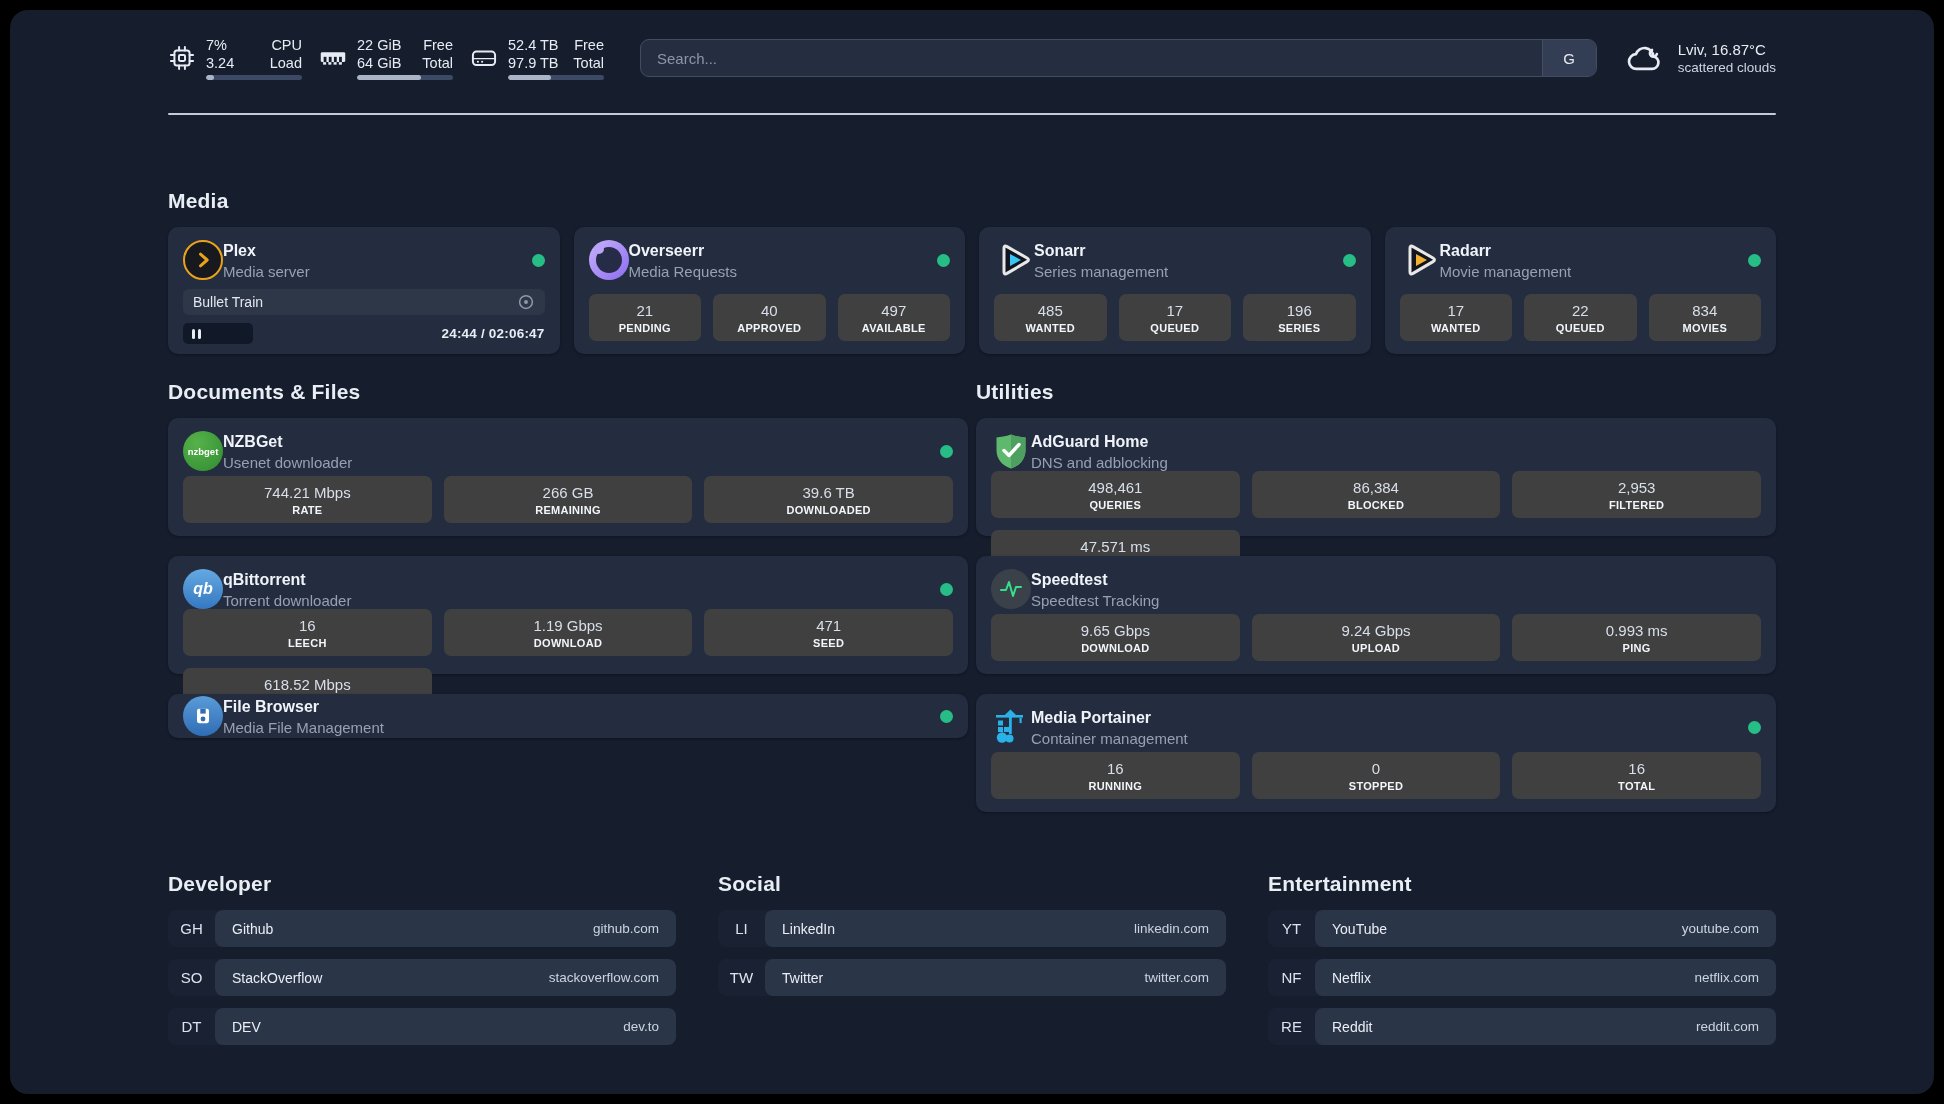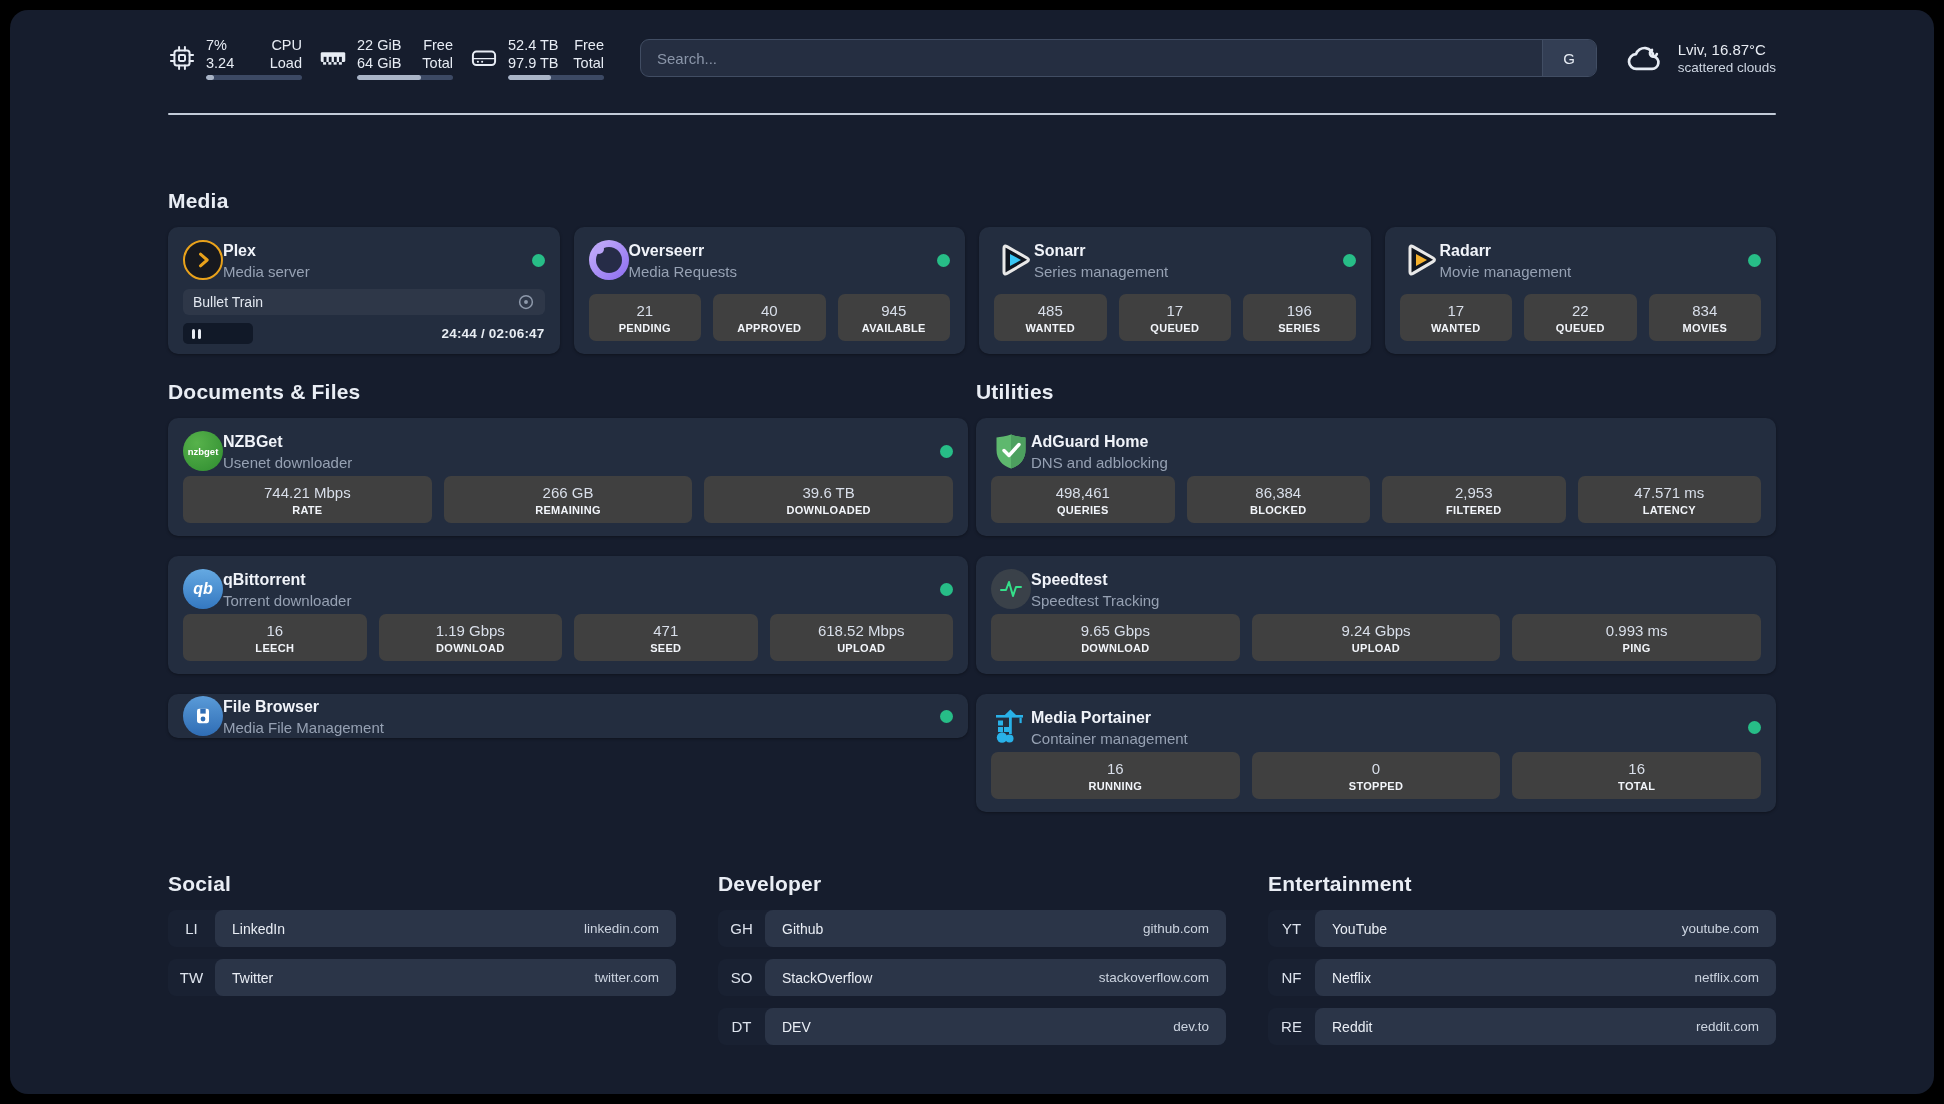--- a/index.html
+++ b/index.html
@@ -261,7 +261,7 @@
             <div class="stat-l">APPROVED</div>
           </div>
           <div class="stat">
-            <div class="stat-v">945</div>
+            <div class="stat-v">497</div>
             <div class="stat-l">AVAILABLE</div>
           </div>
         </div>

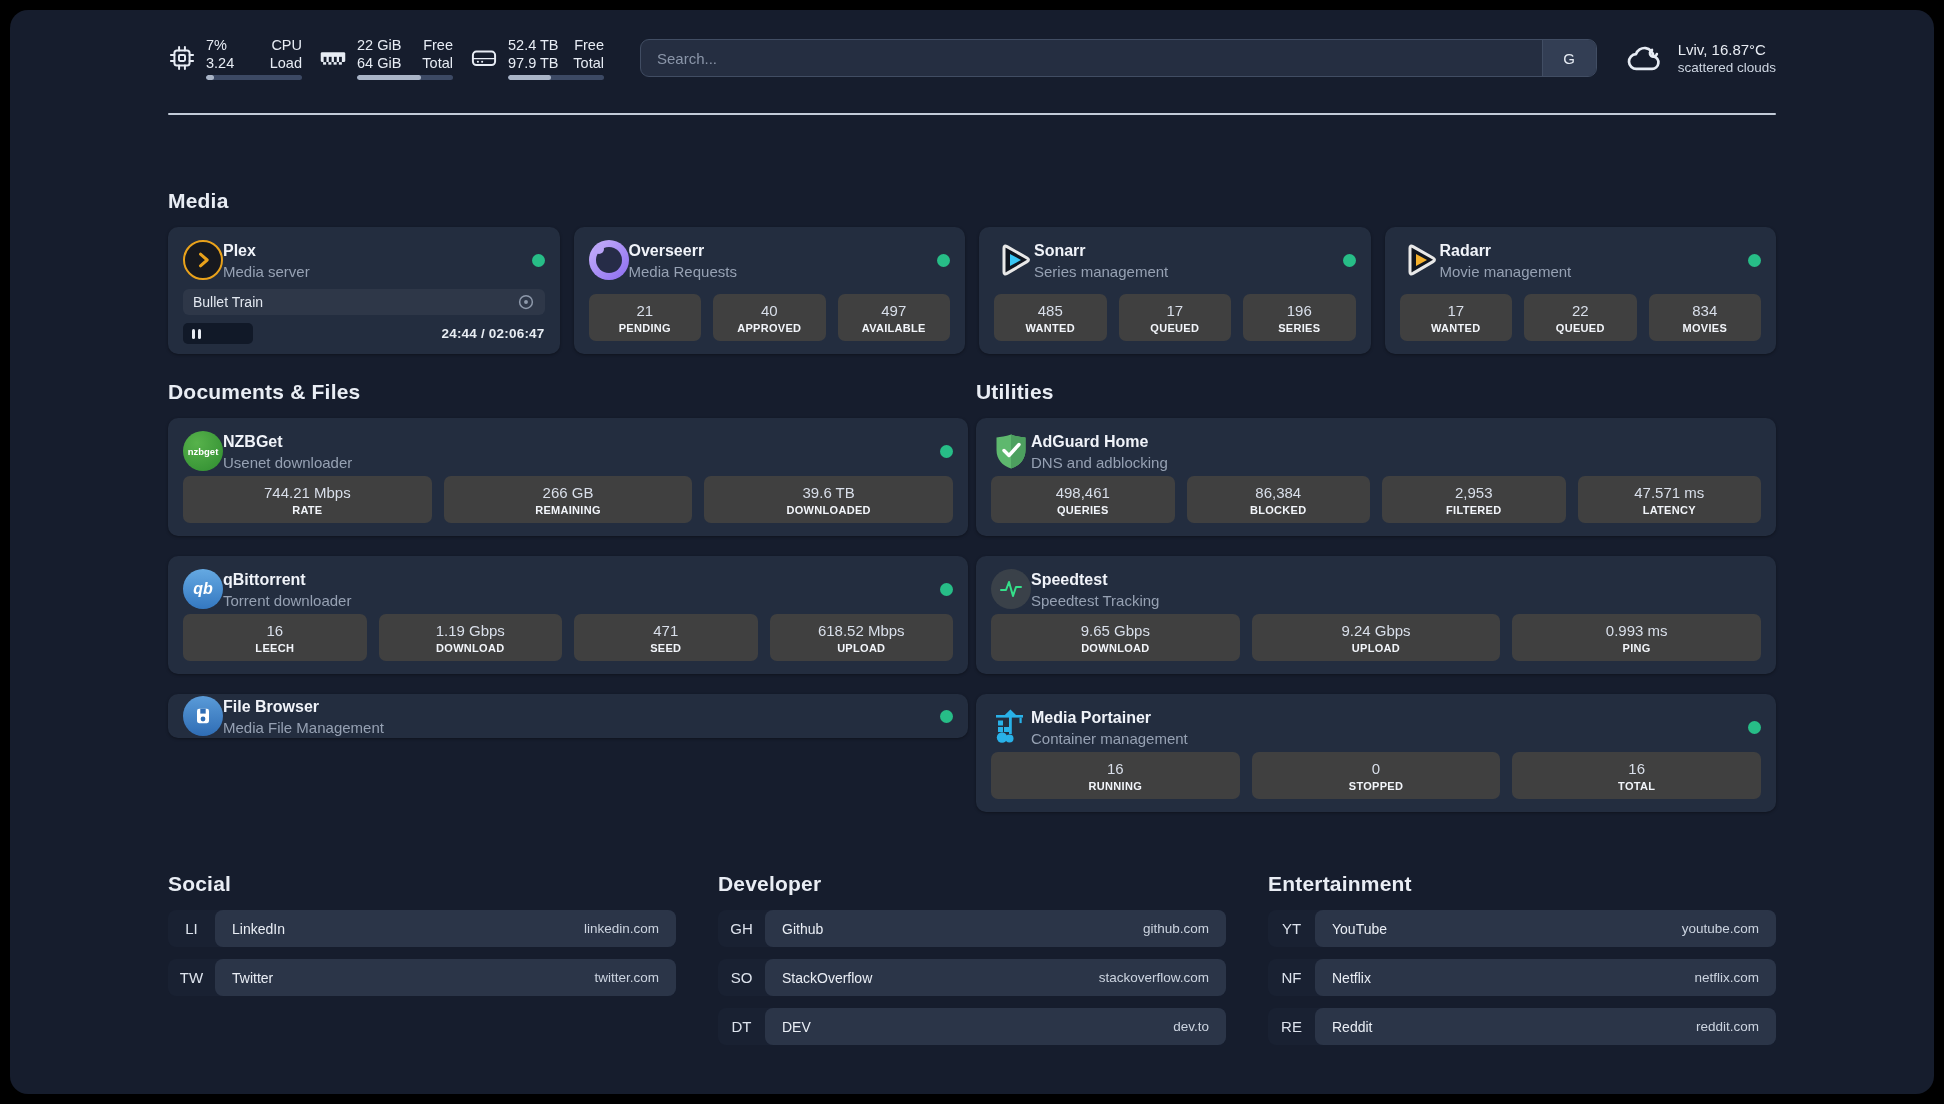--- a/index.html
+++ b/index.html
@@ -59,7 +59,7 @@
 
   .stats { display:grid; gap:12px; }
   .stats.c3 { grid-template-columns:repeat(3,1fr); }
-  .stats.c4 { grid-template-columns:repeat(4,1fr); }
+  .stats.c4 { grid-template-columns:repeat(3,1fr); }
   .stat { background:#404040; border-radius:7px; text-align:center; padding:8px 4px 7px; }
   .stat-v { font-size:15px; color:#d9dfea; }
   .stat-l { font-size:11px; font-weight:700; color:#f2f5fa; margin-top:3px; letter-spacing:.3px; }

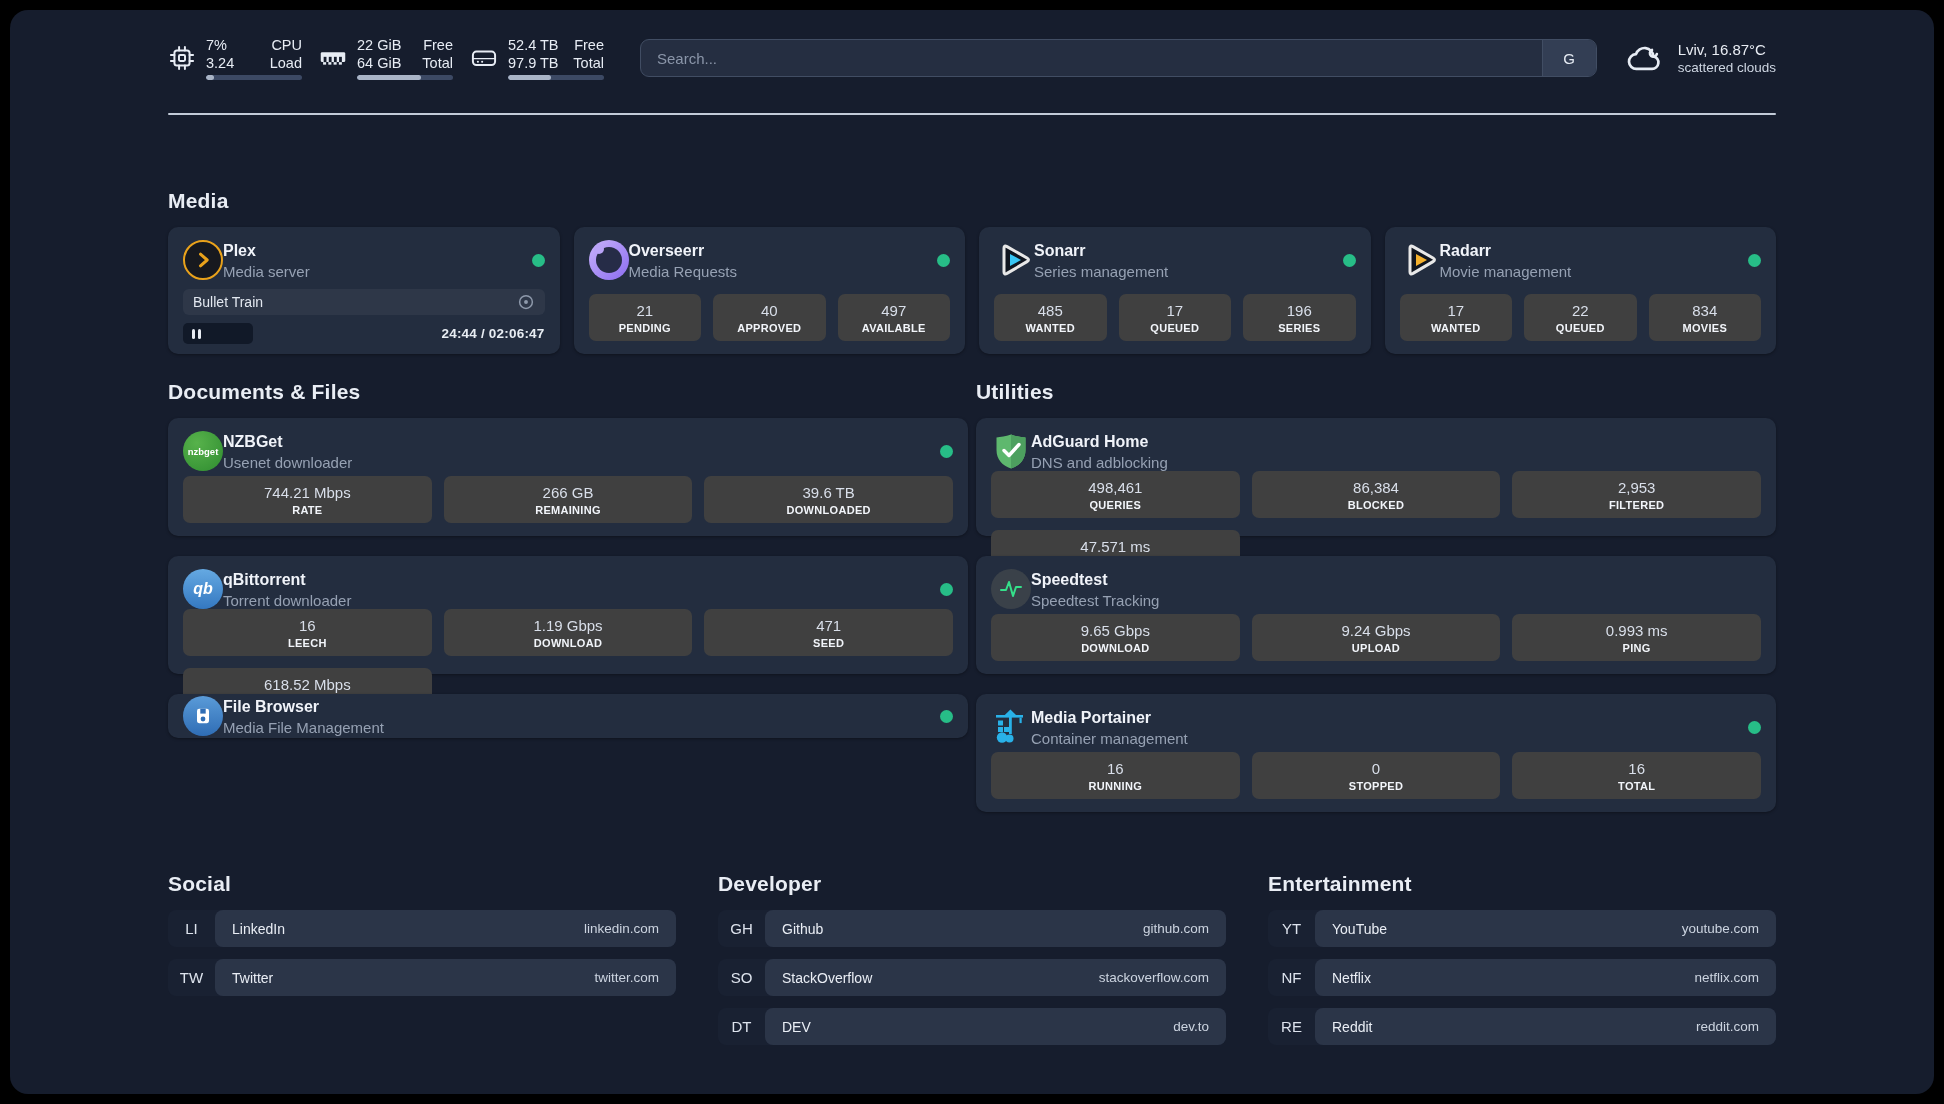--- a/index.html
+++ b/index.html
@@ -515,6 +515,31 @@
 
   <div class="sec-bottom grid3">
     <div class="col">
+      <h2 class="sec">Developer</h2>
+      <div class="bm">
+        <div class="bm-abbr">GH</div>
+        <div class="bm-body">
+          <span class="bm-name">Github</span>
+          <span class="bm-domain">github.com</span>
+        </div>
+      </div>
+      <div class="bm">
+        <div class="bm-abbr">SO</div>
+        <div class="bm-body">
+          <span class="bm-name">StackOverflow</span>
+          <span class="bm-domain">stackoverflow.com</span>
+        </div>
+      </div>
+      <div class="bm">
+        <div class="bm-abbr">DT</div>
+        <div class="bm-body">
+          <span class="bm-name">DEV</span>
+          <span class="bm-domain">dev.to</span>
+        </div>
+      </div>
+    </div>
+
+    <div class="col">
       <h2 class="sec">Social</h2>
       <div class="bm">
         <div class="bm-abbr">LI</div>
@@ -533,31 +558,6 @@
     </div>
 
     <div class="col">
-      <h2 class="sec">Developer</h2>
-      <div class="bm">
-        <div class="bm-abbr">GH</div>
-        <div class="bm-body">
-          <span class="bm-name">Github</span>
-          <span class="bm-domain">github.com</span>
-        </div>
-      </div>
-      <div class="bm">
-        <div class="bm-abbr">SO</div>
-        <div class="bm-body">
-          <span class="bm-name">StackOverflow</span>
-          <span class="bm-domain">stackoverflow.com</span>
-        </div>
-      </div>
-      <div class="bm">
-        <div class="bm-abbr">DT</div>
-        <div class="bm-body">
-          <span class="bm-name">DEV</span>
-          <span class="bm-domain">dev.to</span>
-        </div>
-      </div>
-    </div>
-
-    <div class="col">
       <h2 class="sec">Entertainment</h2>
       <div class="bm">
         <div class="bm-abbr">YT</div>

